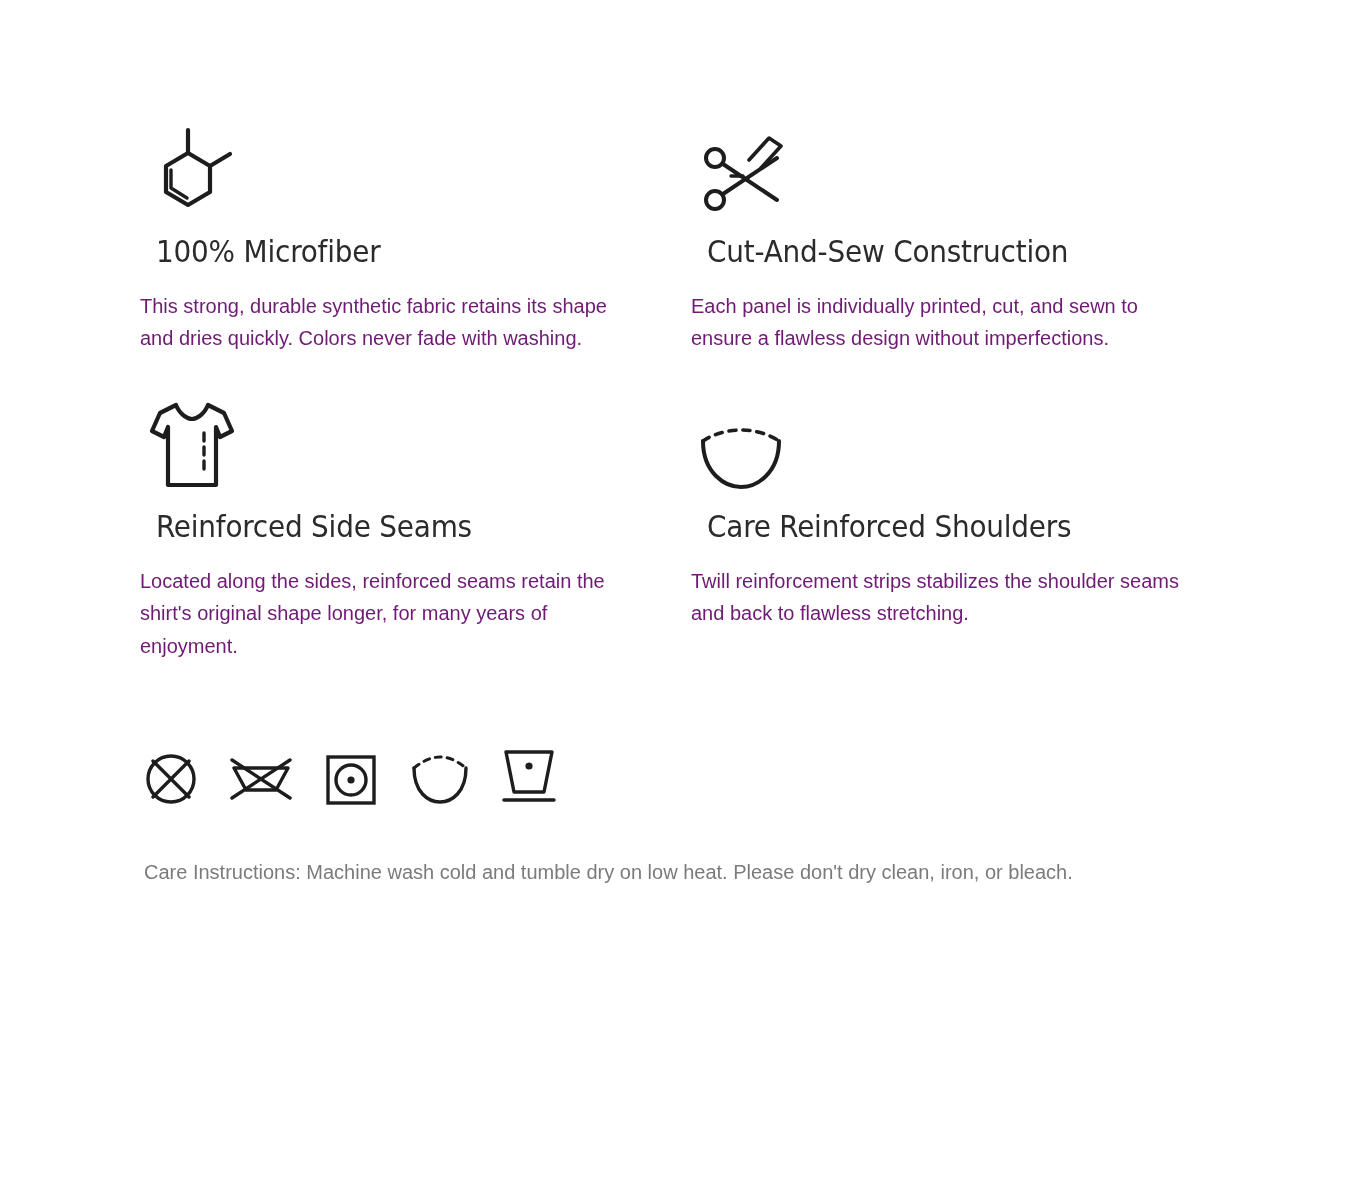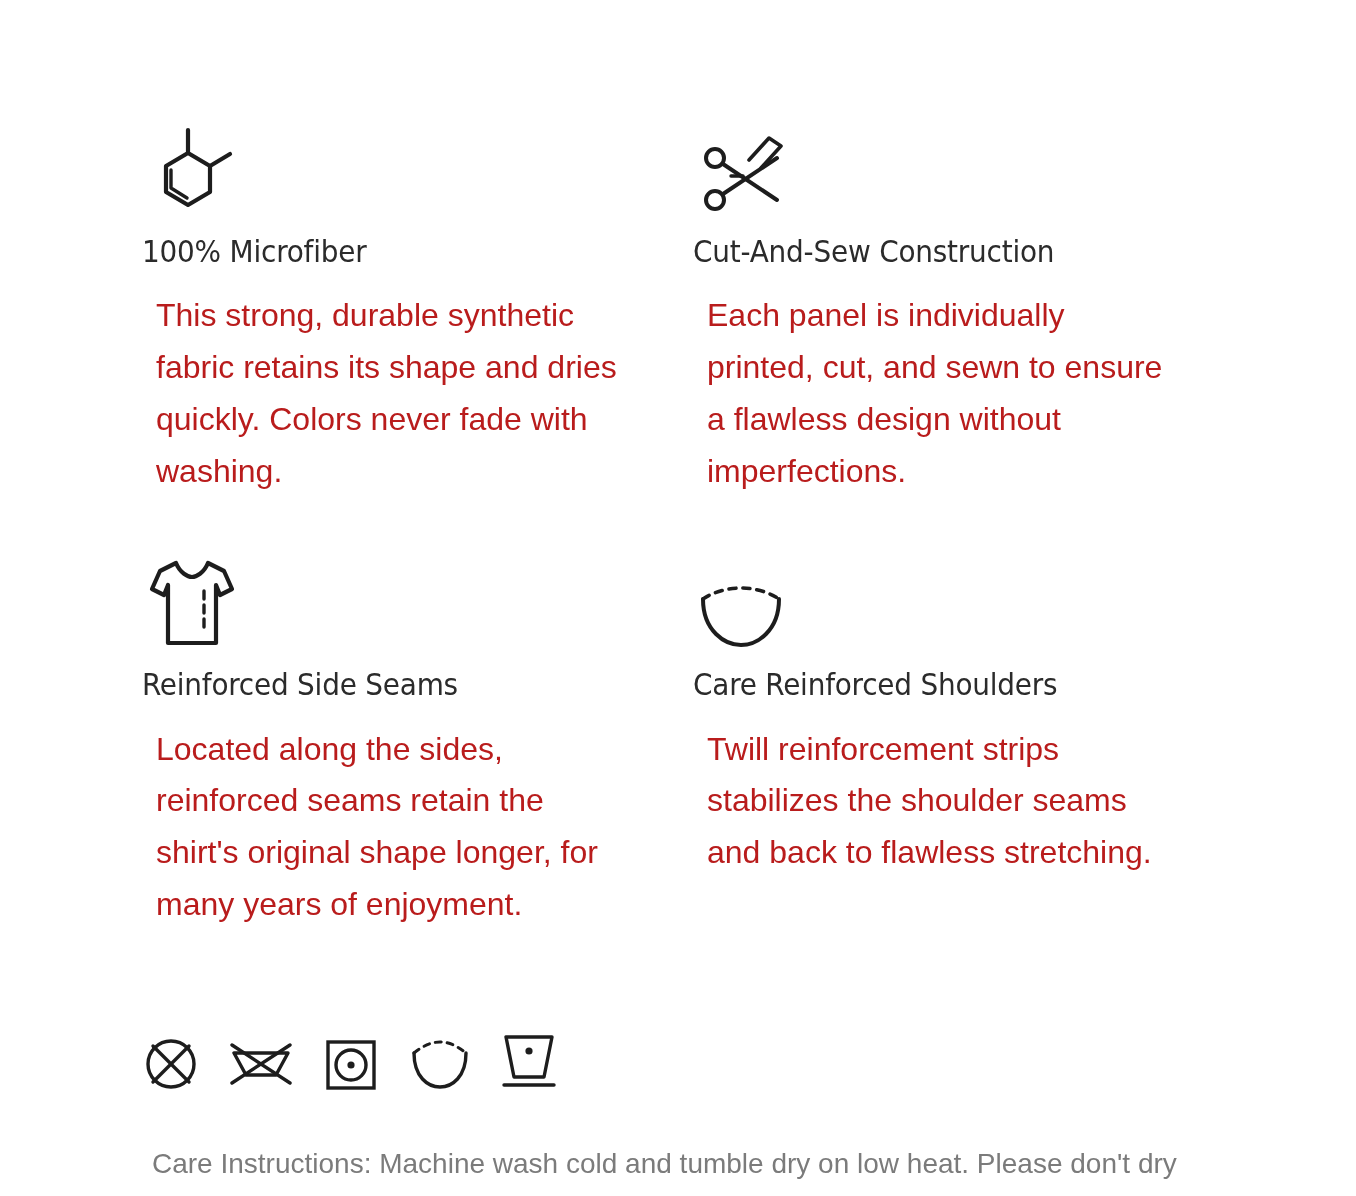--- a/index.html
+++ b/index.html
@@ -42,7 +42,7 @@
     font-weight: 400;
     color: #2b2b2b;
     letter-spacing: -0.2px;
-    margin: 0 0 22px 2px;
+    margin: 0 0 22px 16px;
     line-height: 1.1;
   }
   .feature-desc {

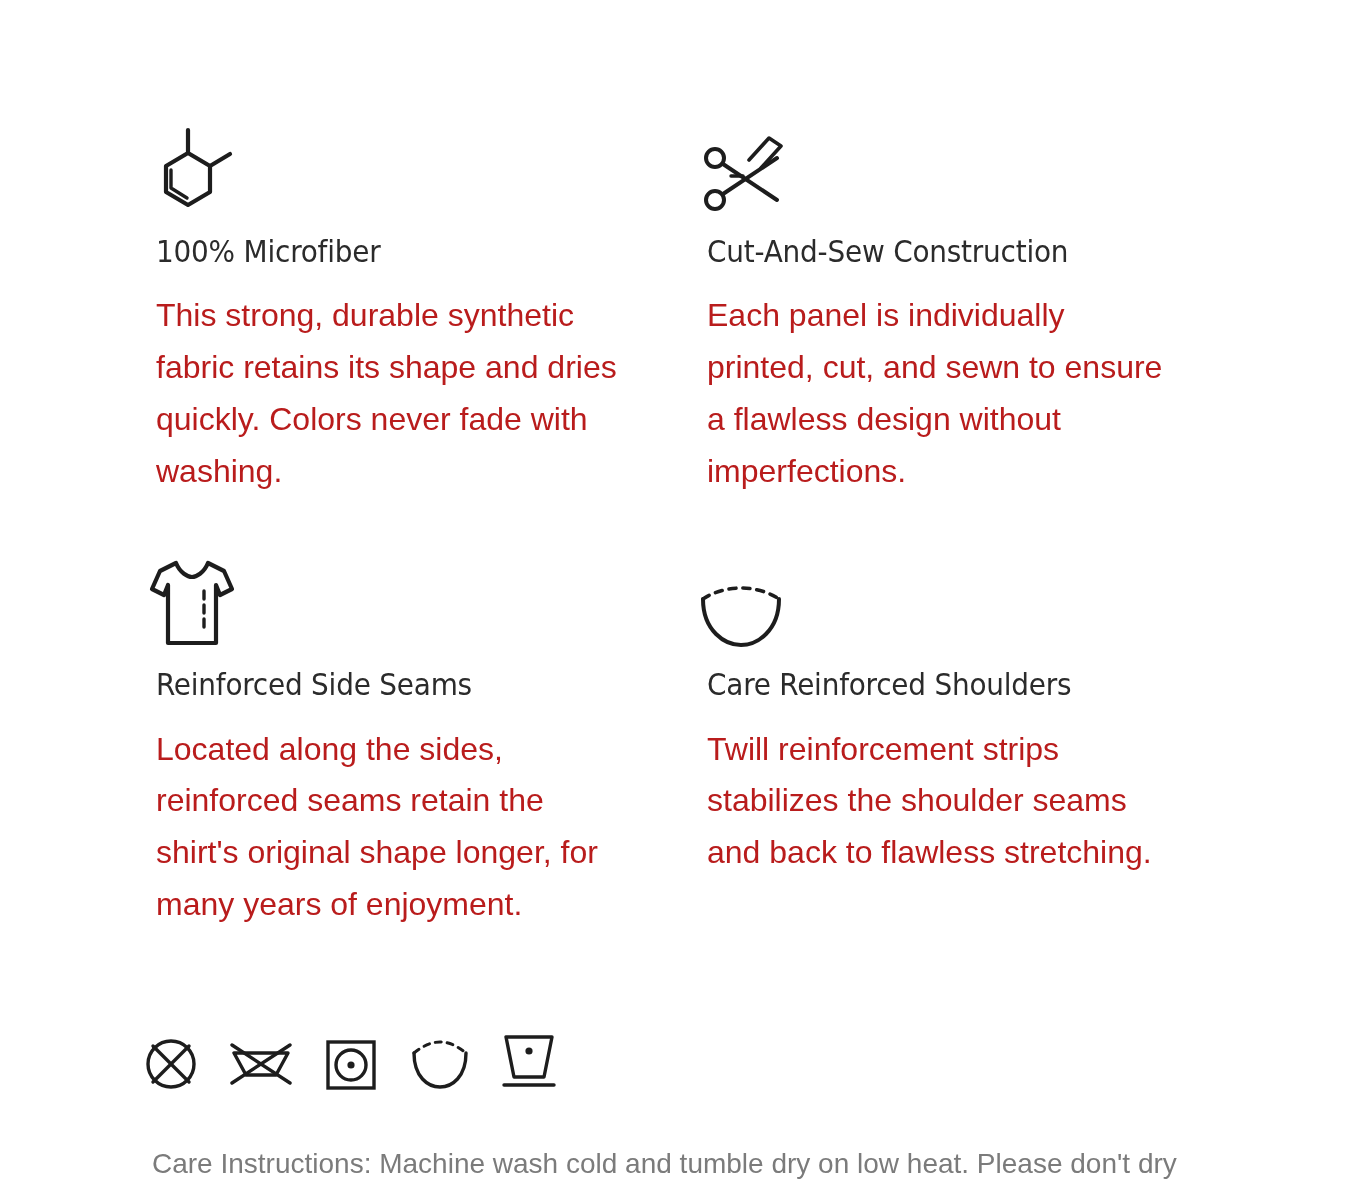--- a/index.html
+++ b/index.html
@@ -46,10 +46,10 @@
     line-height: 1.1;
   }
   .feature-desc {
-    font-size: 32px;
+    font-size: 20px;
     line-height: 1.62;
-    color: #b91c1c;
-    margin: 16px;
+    color: #701a75;
+    margin: 0;
     max-width: 495px;
   }
   .feature.wide .feature-desc {

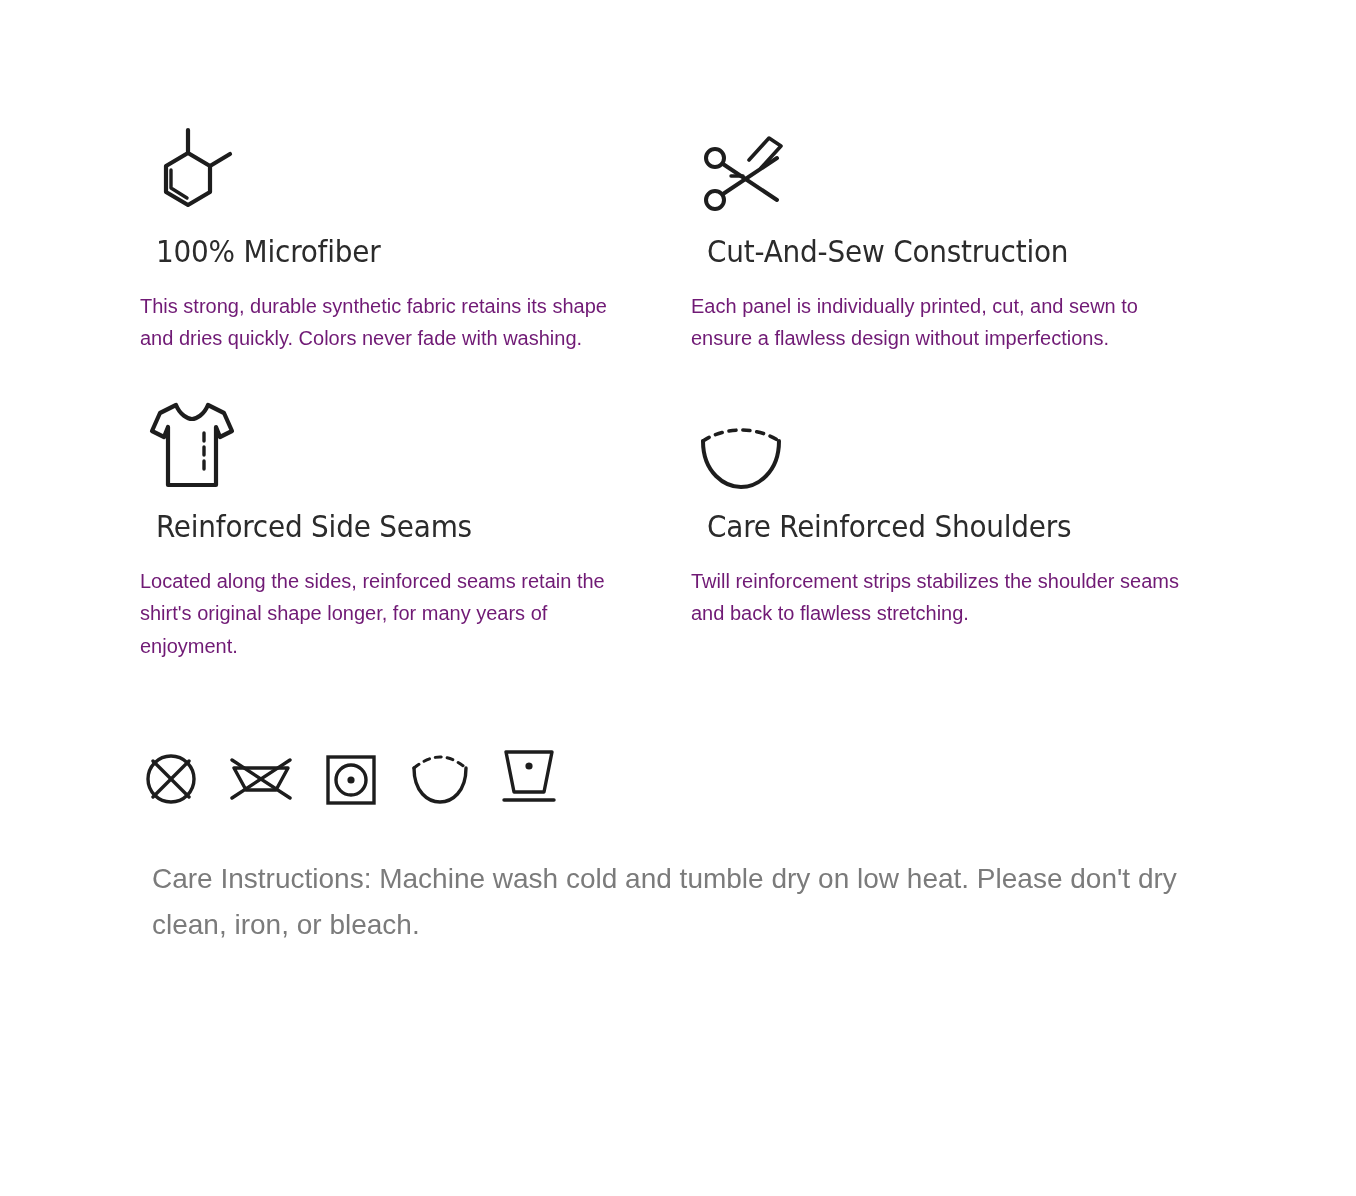--- a/index.html
+++ b/index.html
@@ -66,10 +66,10 @@
     margin-bottom: 46px;
   }
   .care-text {
-    font-size: 28px;
+    font-size: 20px;
     line-height: 1.62;
     color: #7b7b7b;
-    margin: 12px;
+    margin: 4px;
     max-width: 1090px;
   }
   svg { display: block; }

